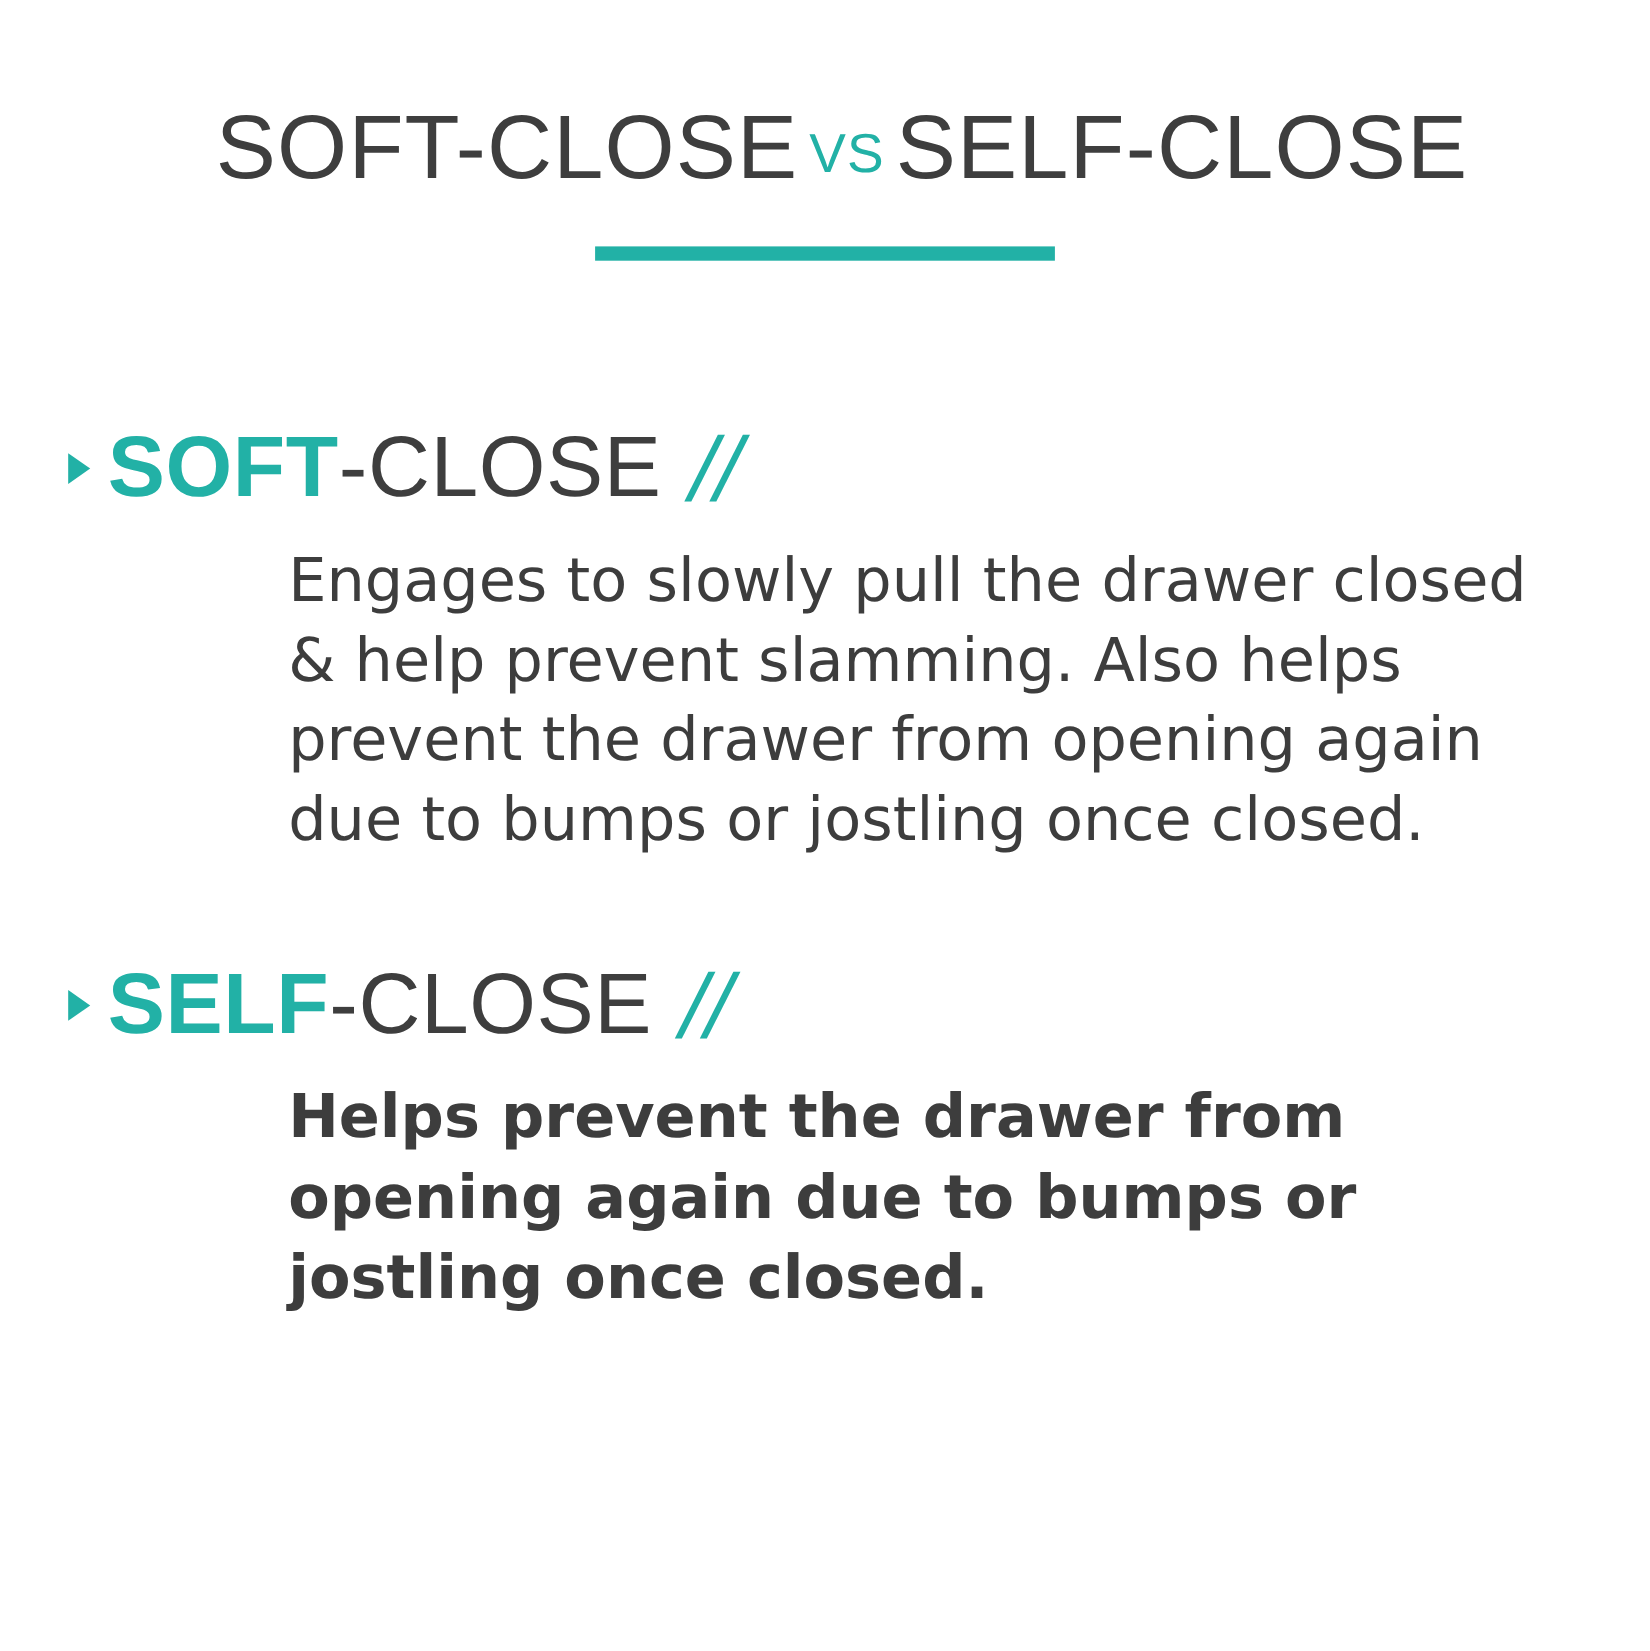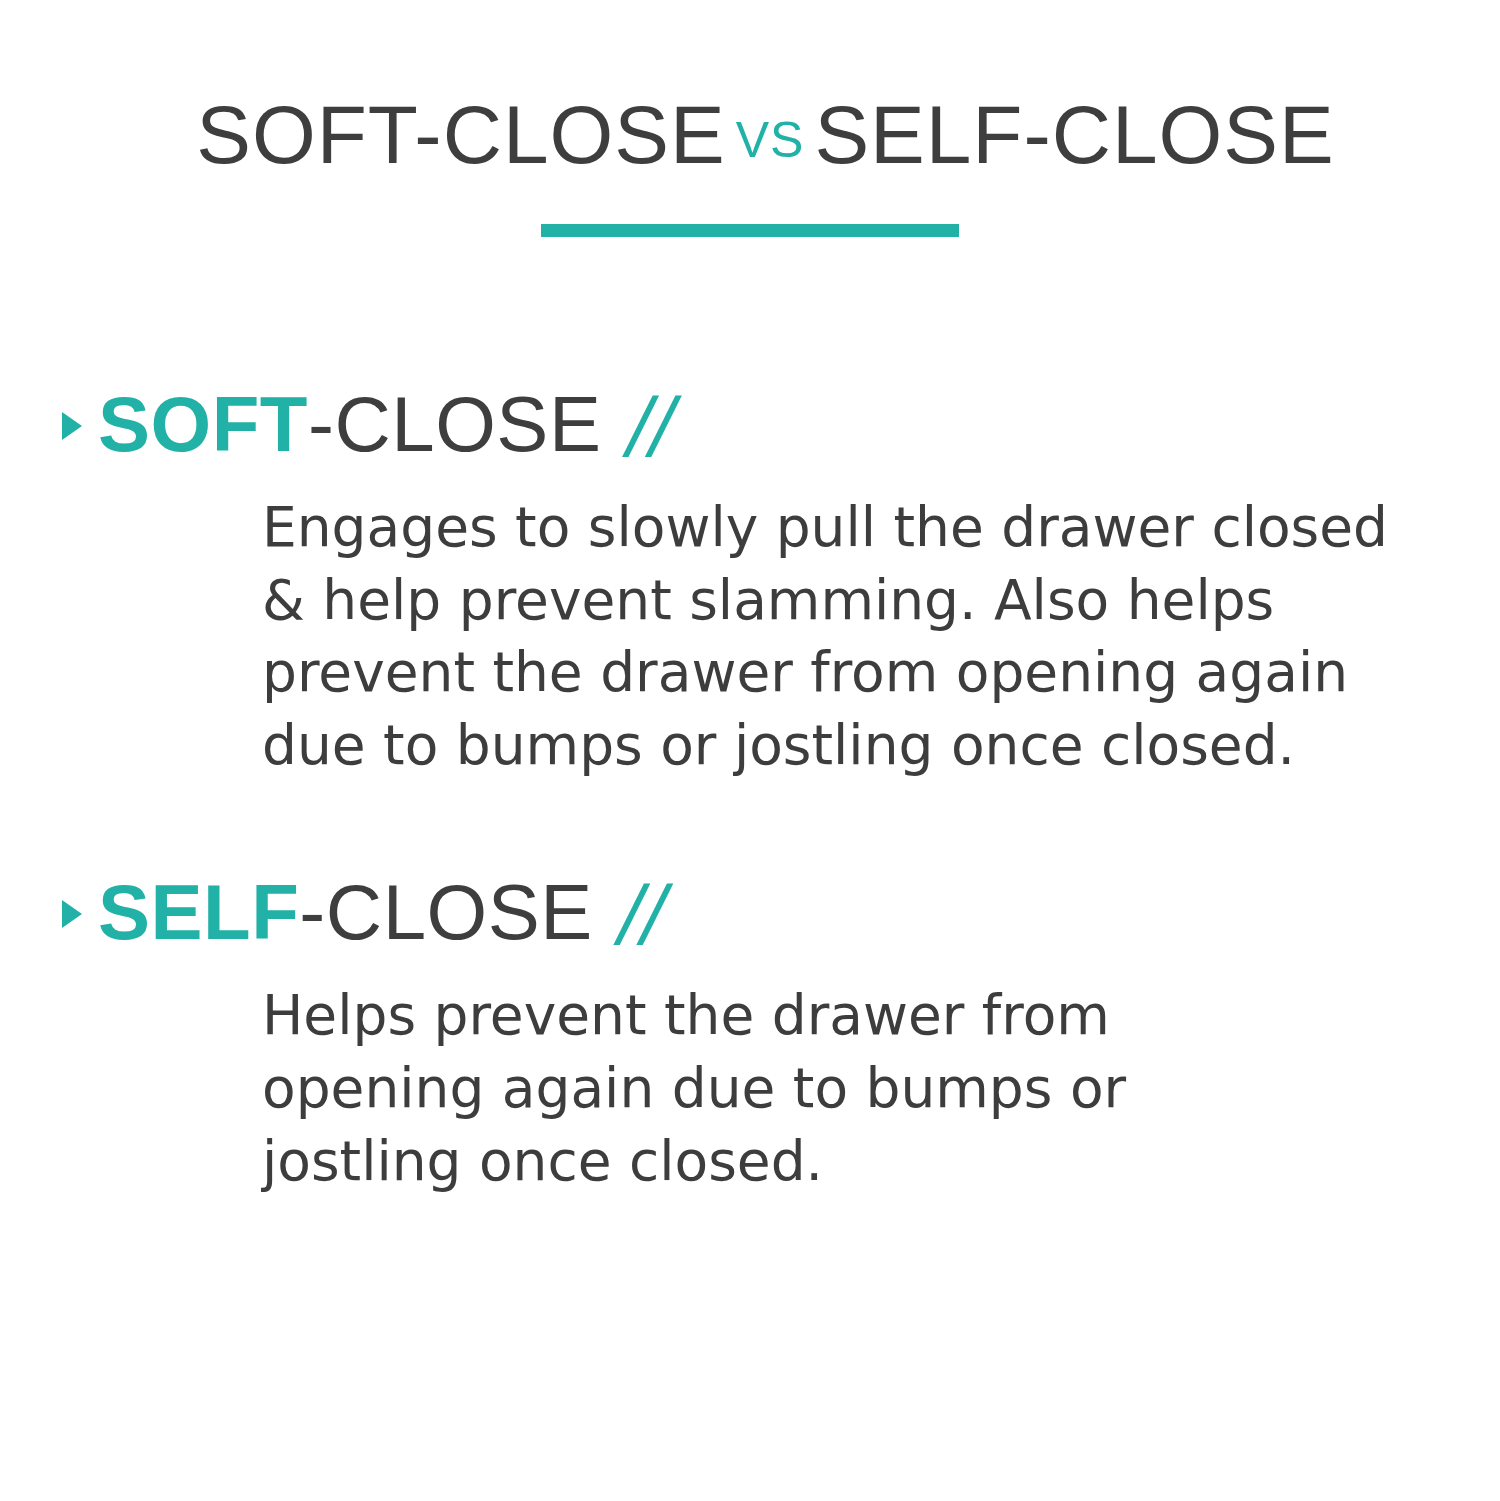--- a/index.html
+++ b/index.html
@@ -110,6 +110,7 @@
   }
   .section-body.narrow {
     max-width: 1070px;
+    font-weight: bold;
   }
 </style>
 </head>

